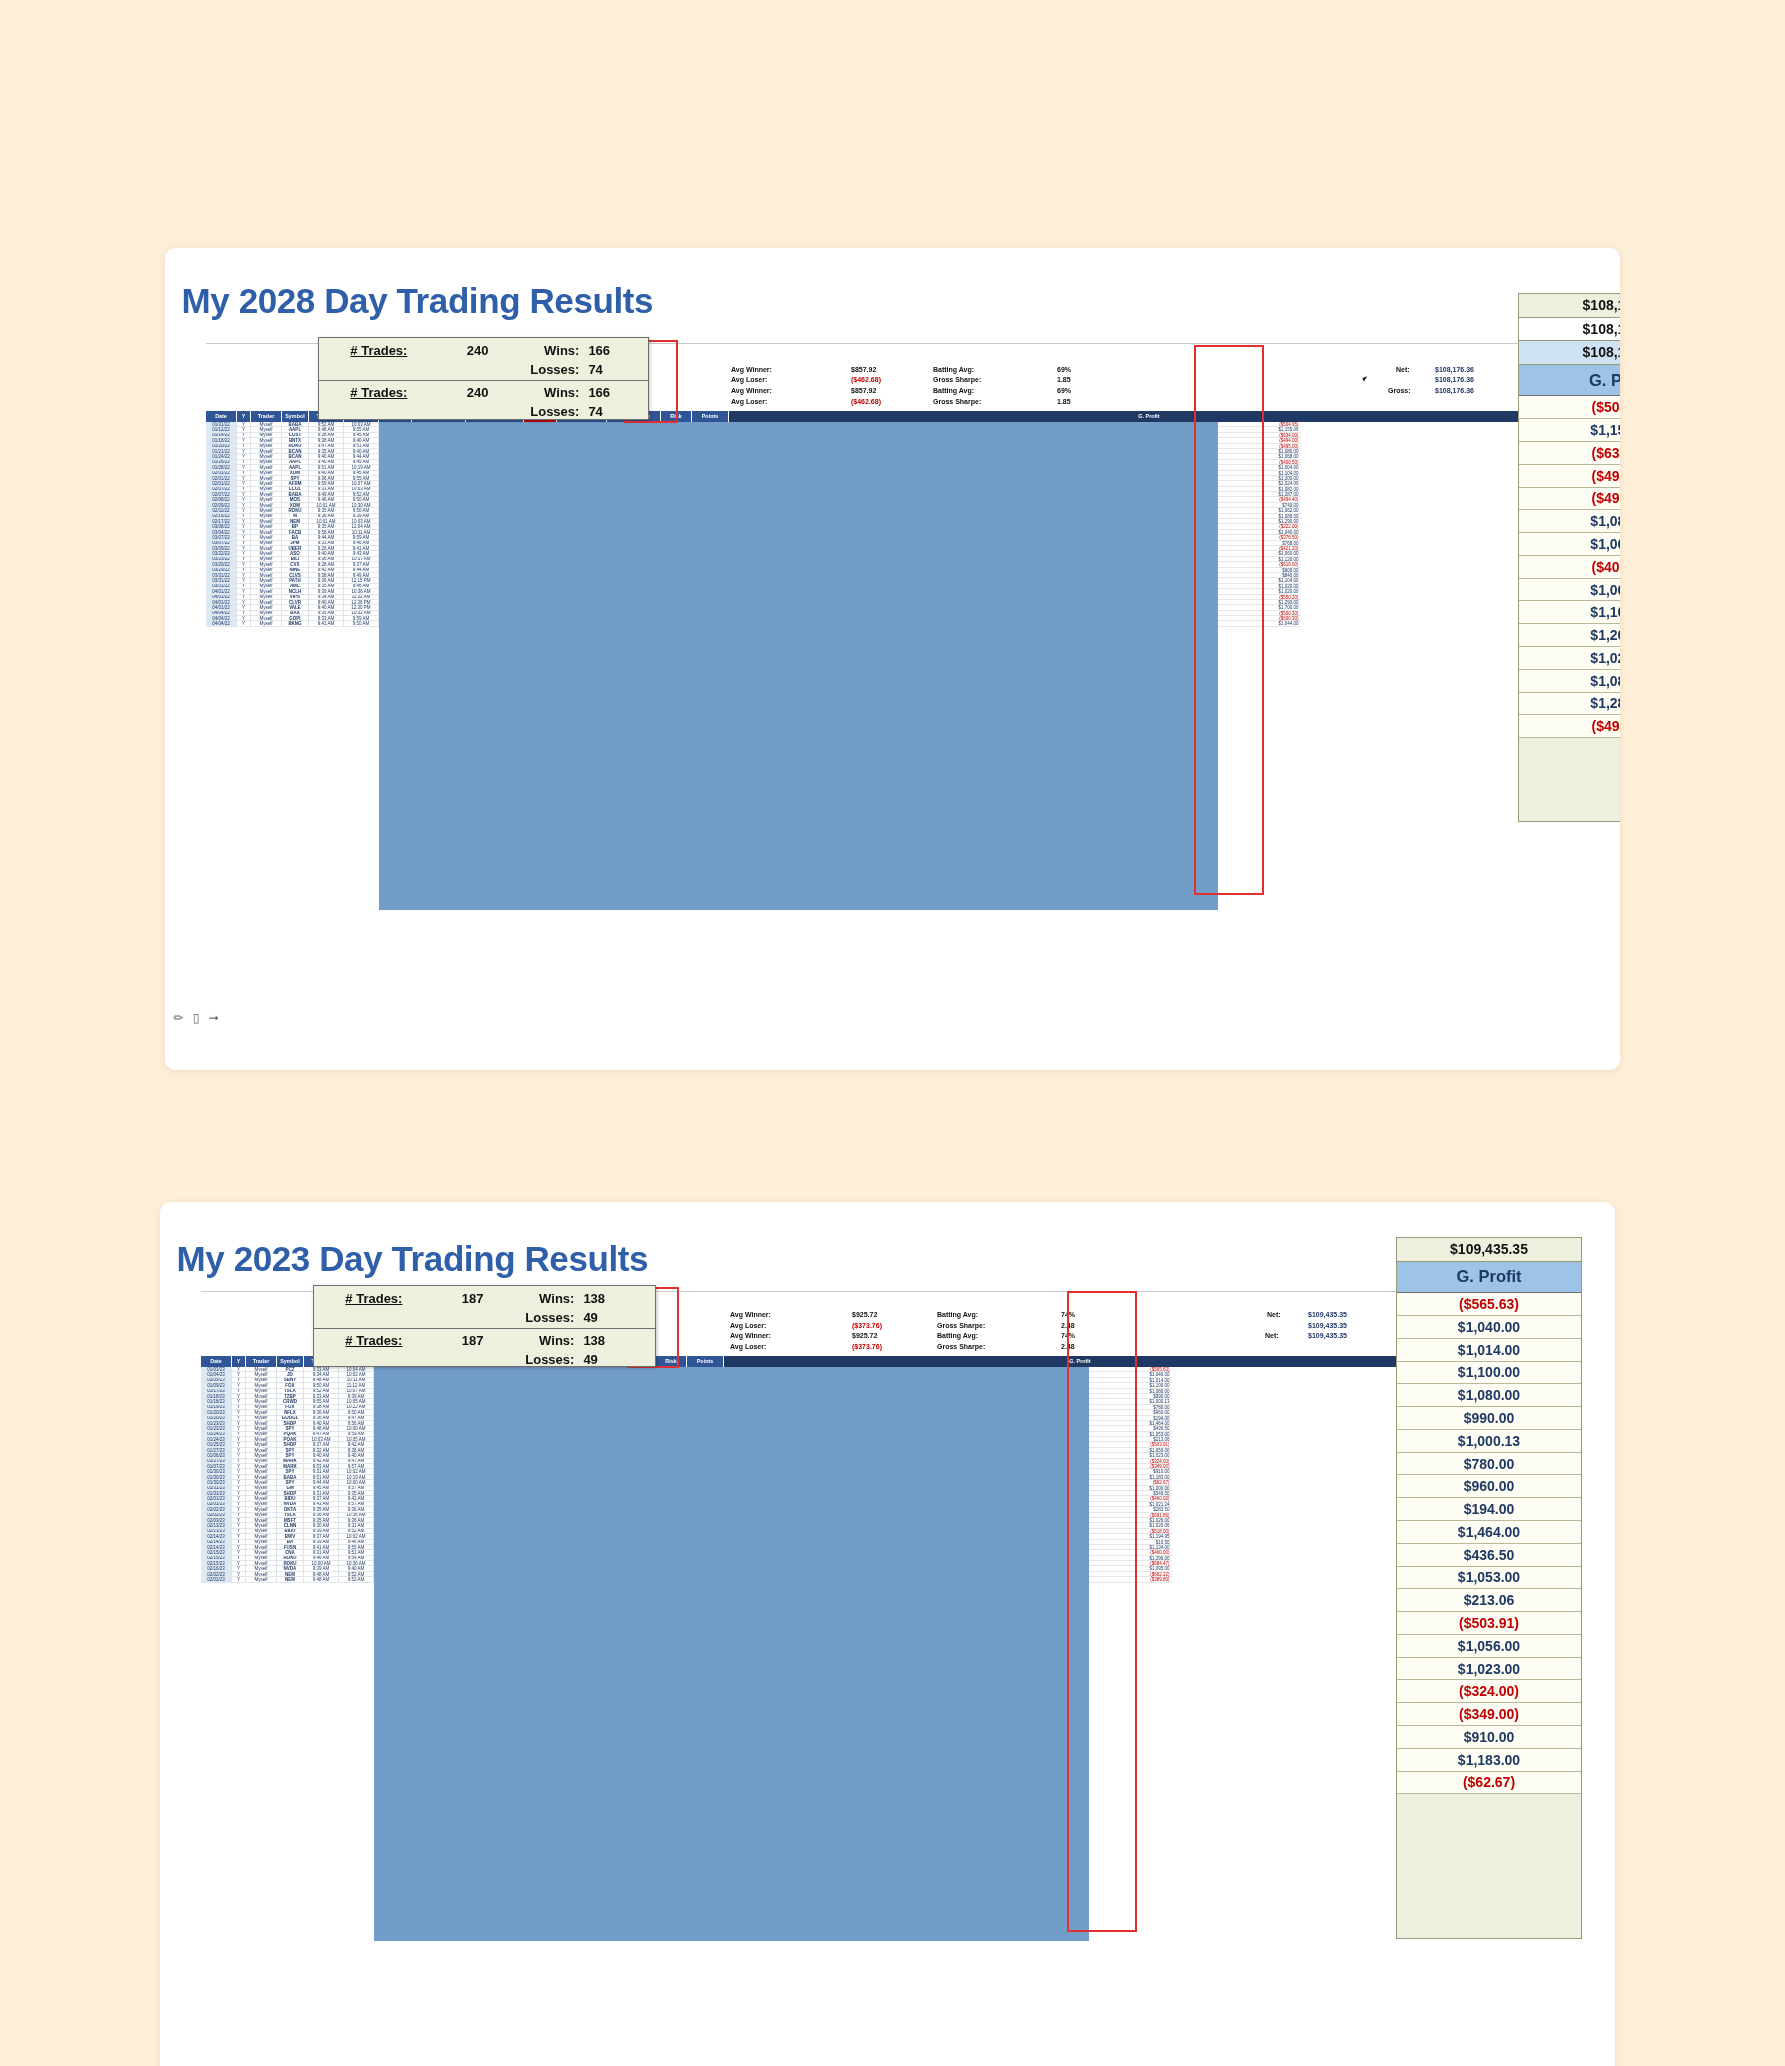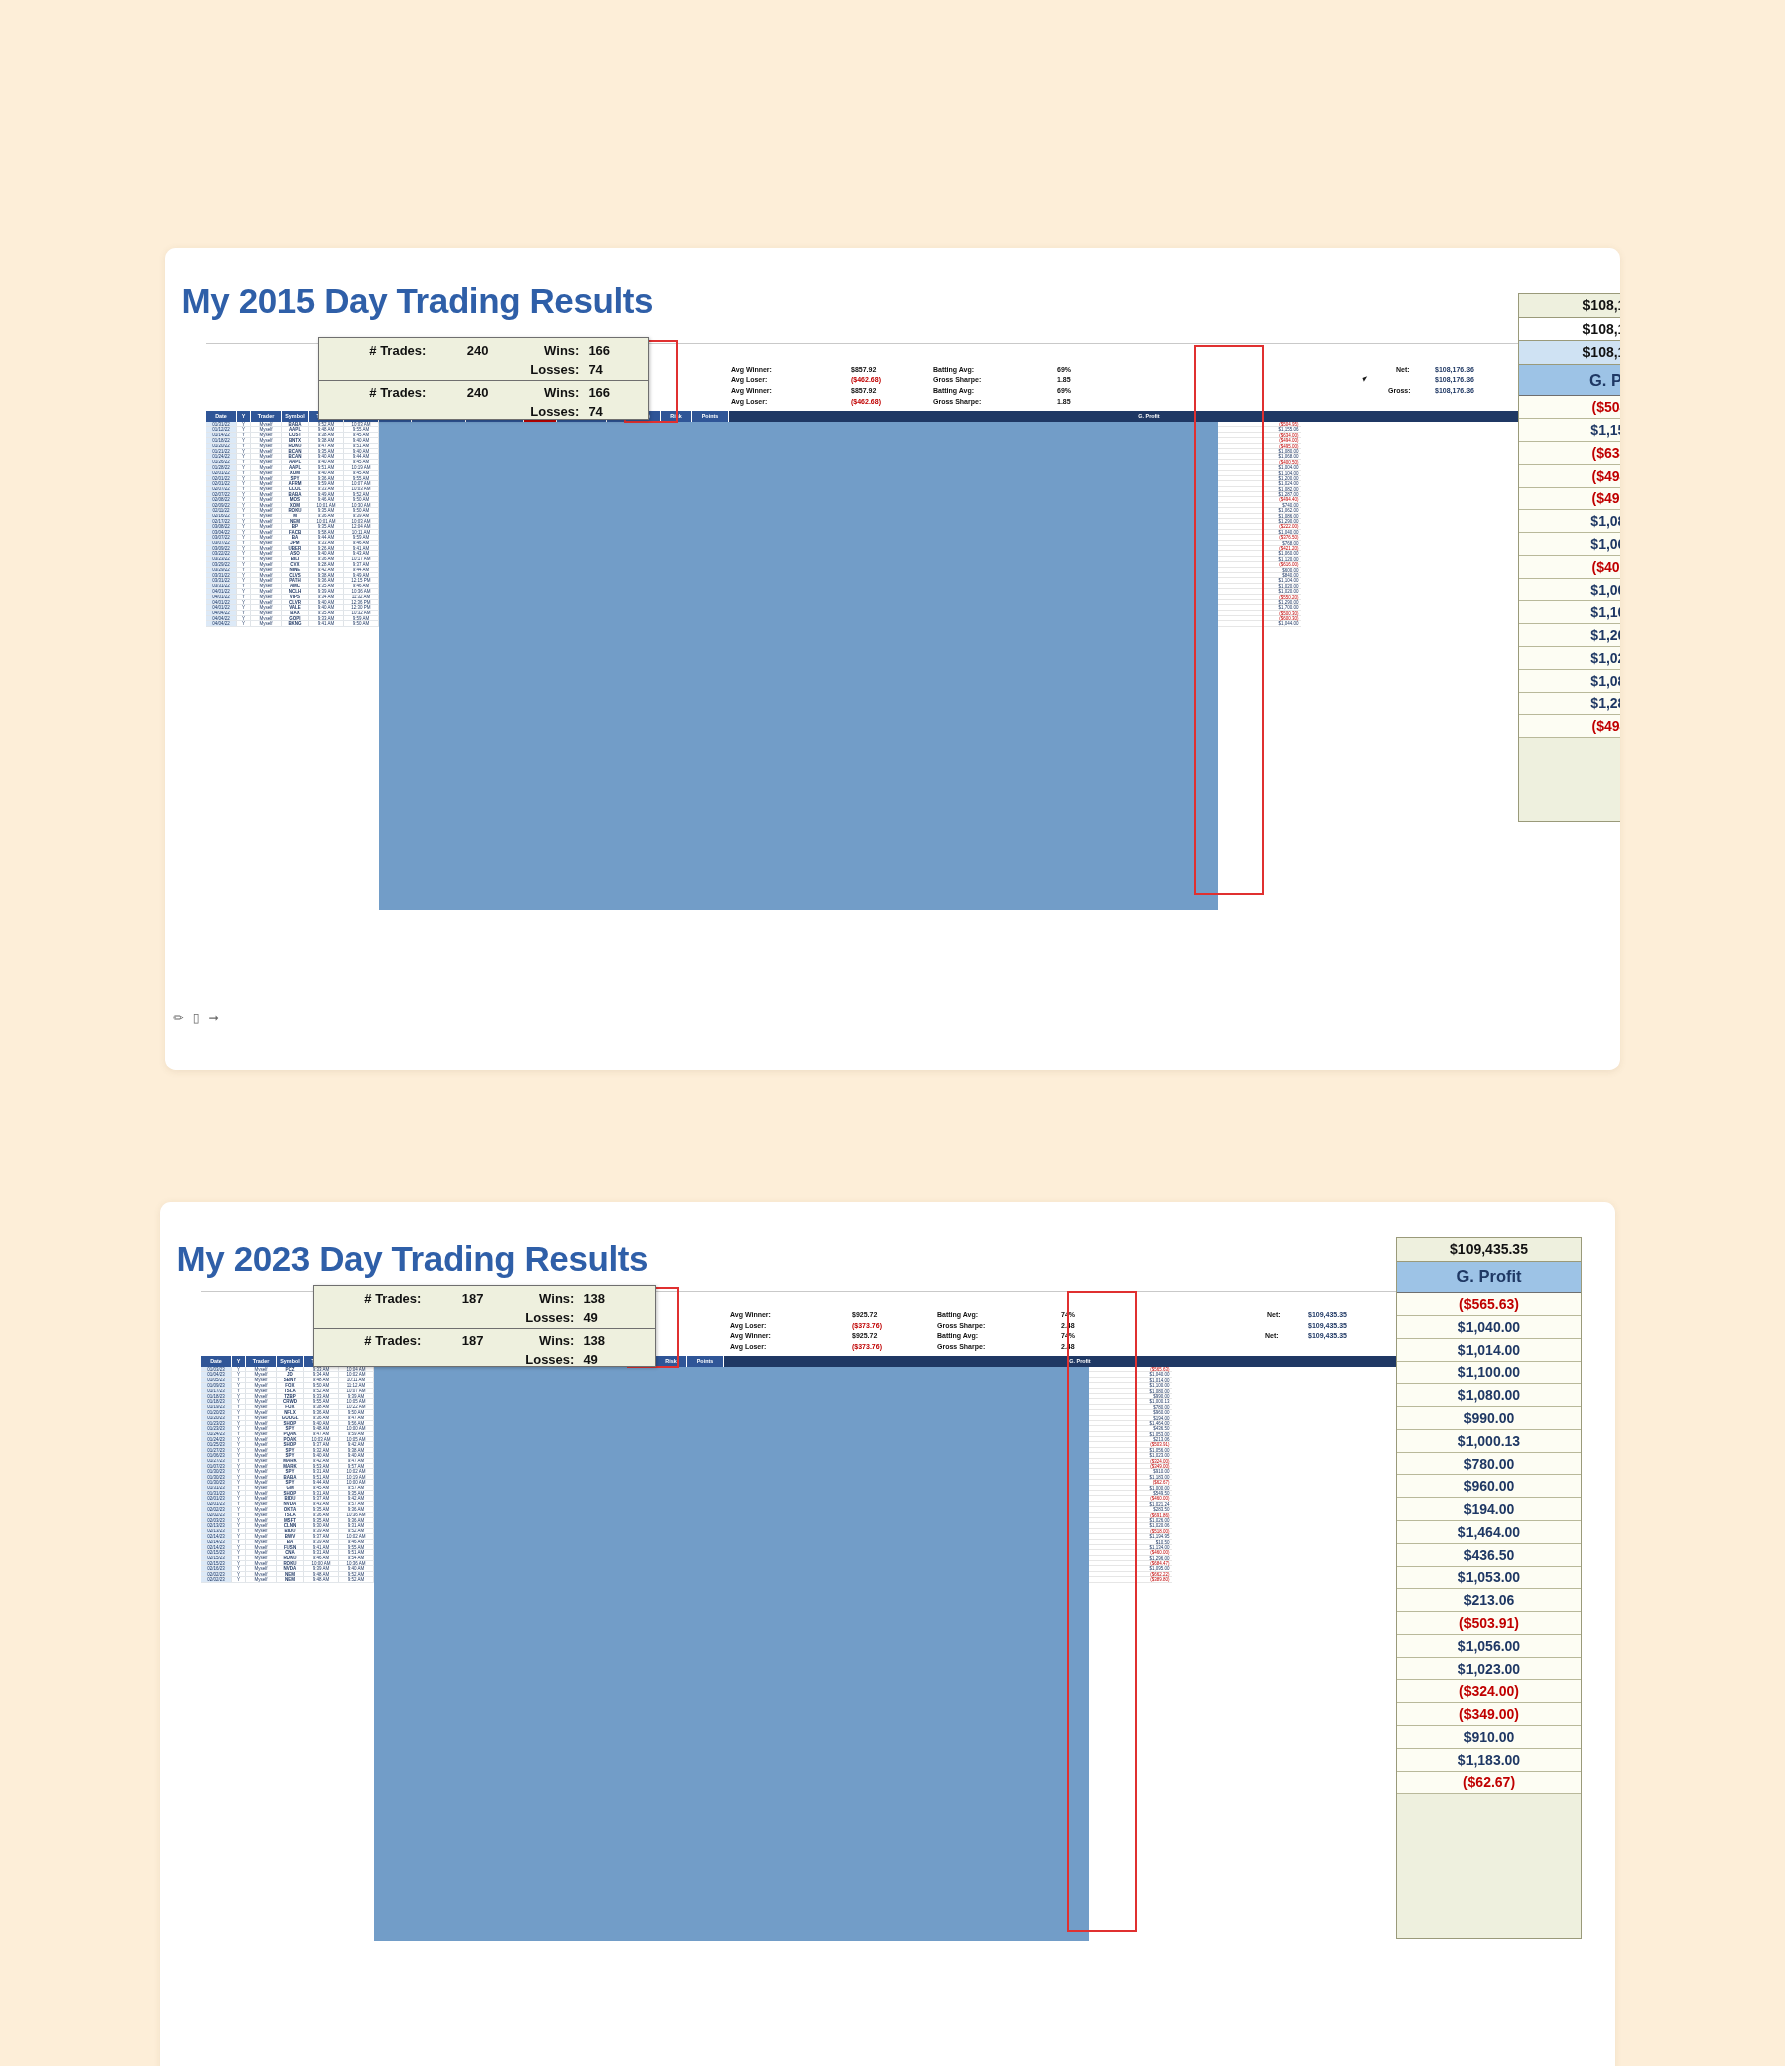--- a/index.html
+++ b/index.html
@@ -265,7 +265,7 @@
 
 
   <div class="card" id="card-2022">
-    <div class="card-title" id="title-2022">My 2015 Day Trading Results</div>
+    <div class="card-title" id="title-2022">My 2028 Day Trading Results</div>
 
     <div class="sheet" style="left:41px; top:95px; width:1405px; height:645px;">
 

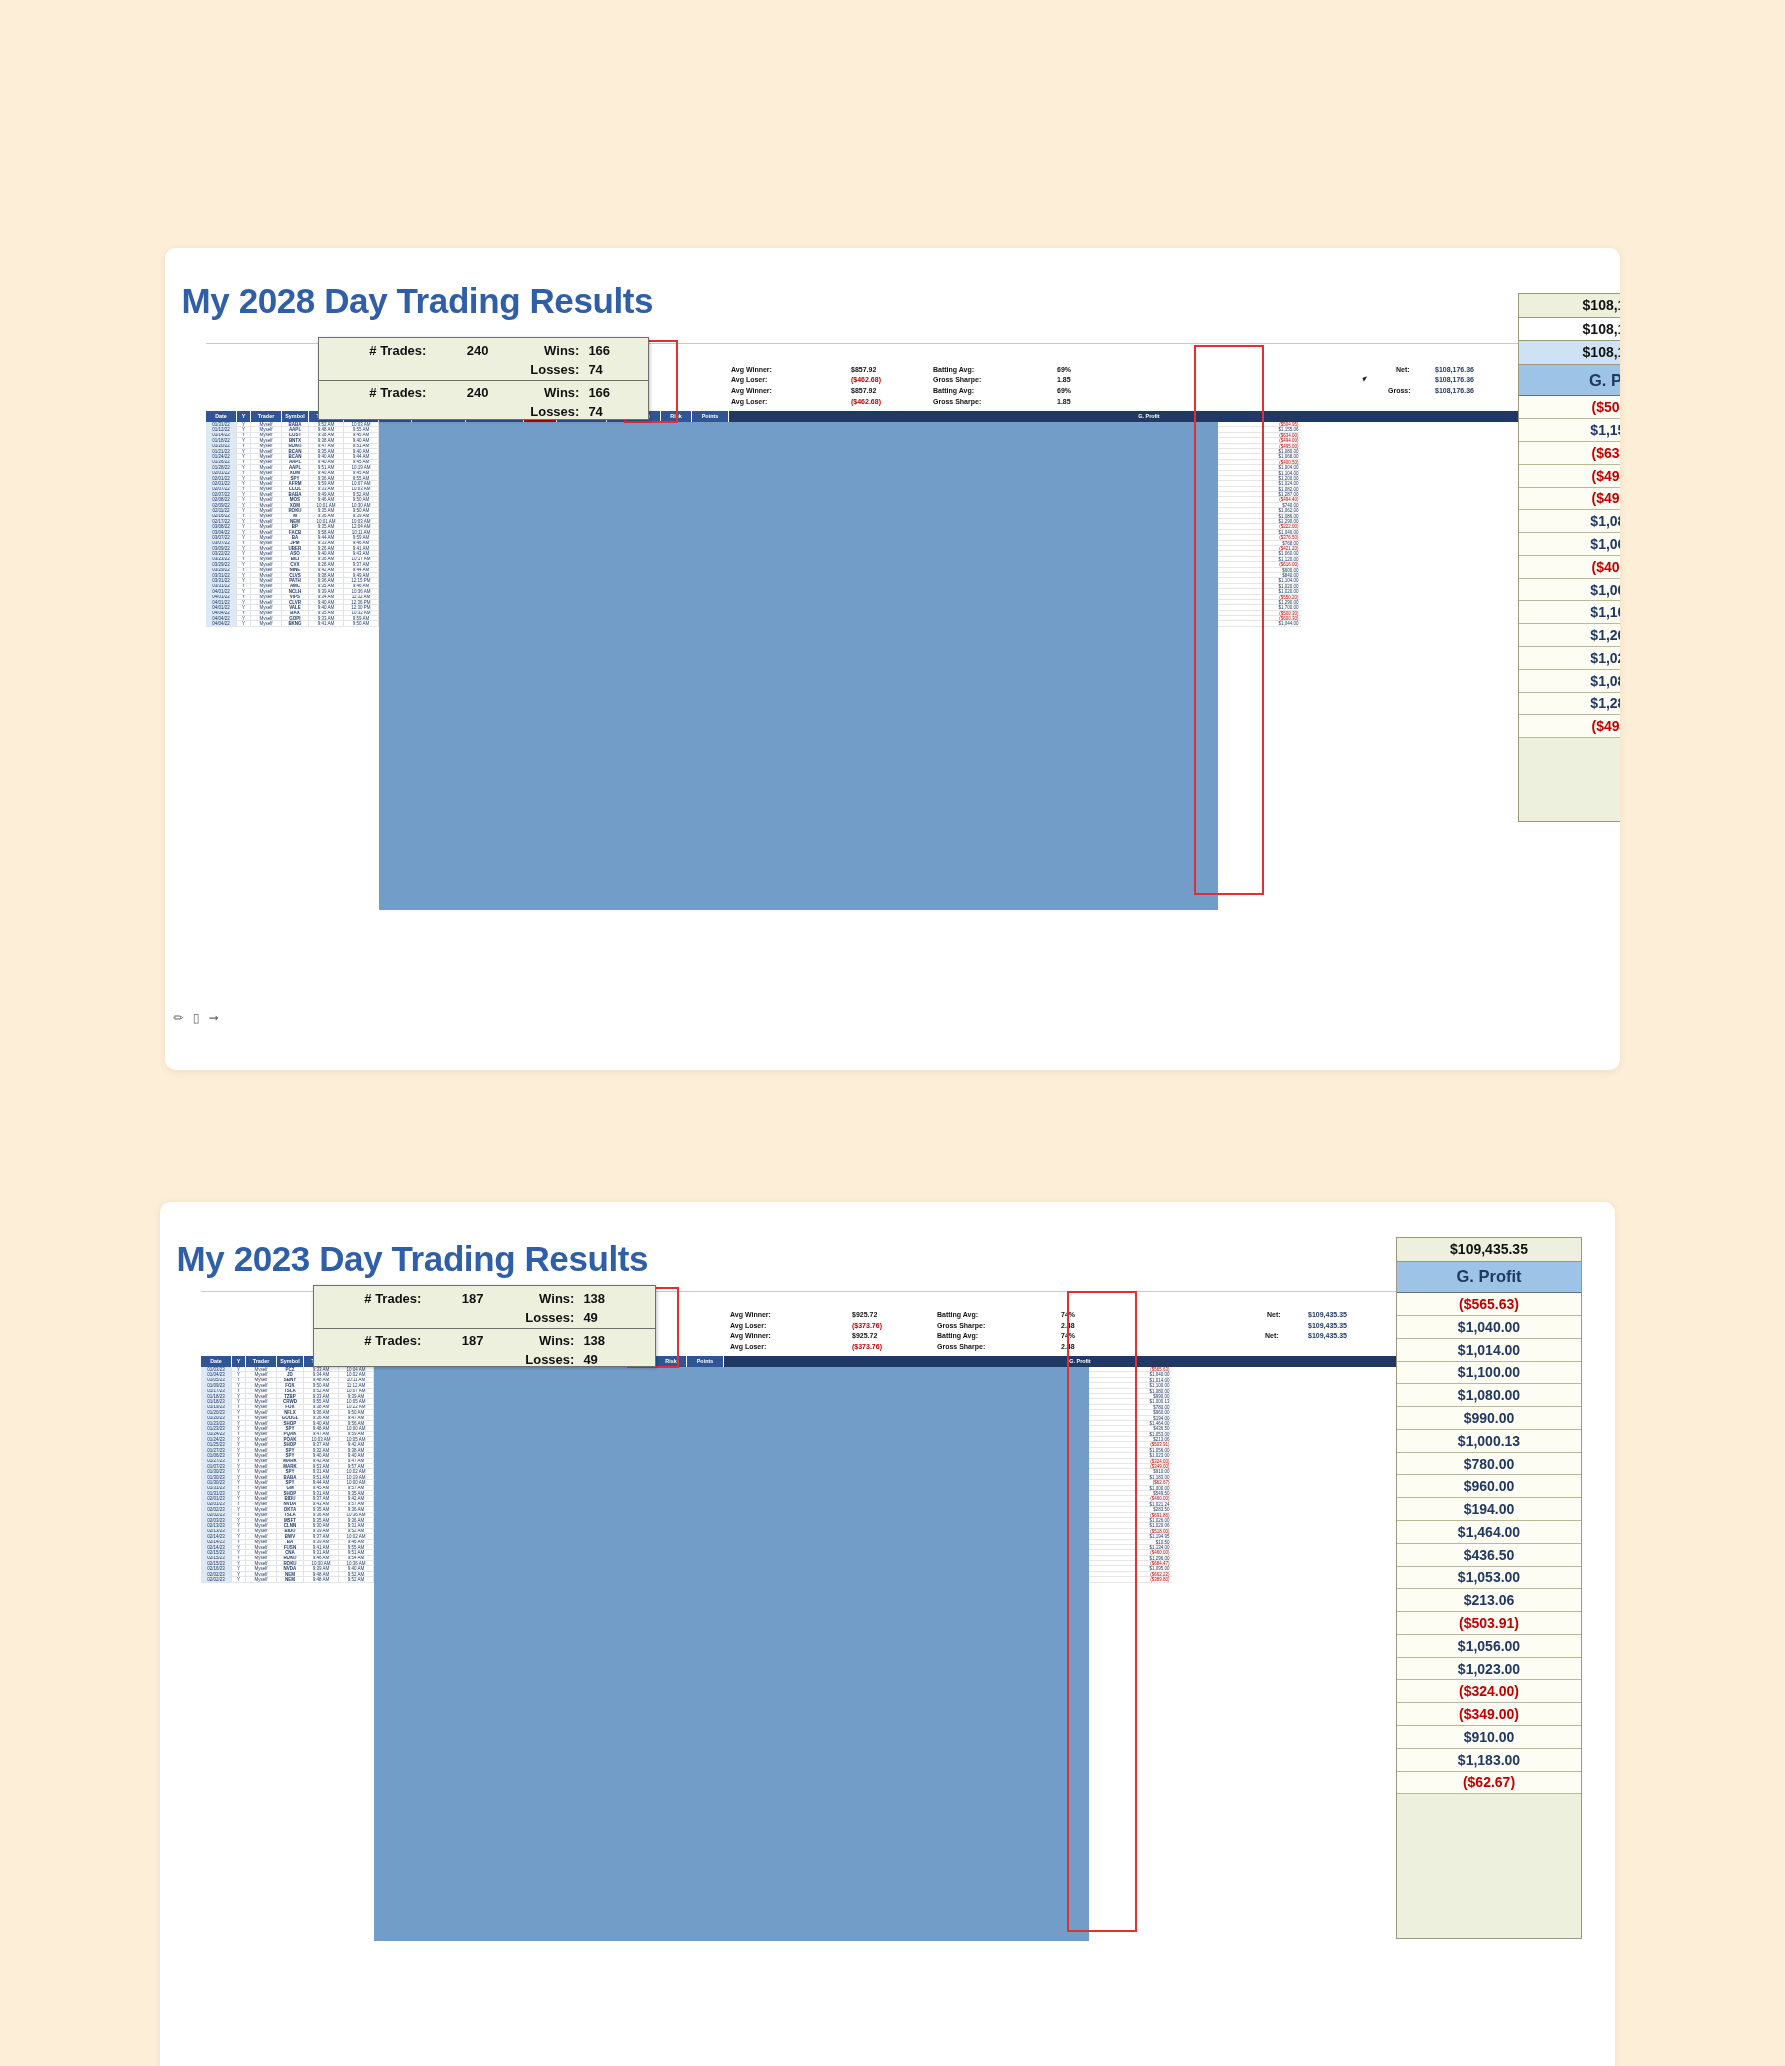--- a/index.html
+++ b/index.html
@@ -85,7 +85,7 @@
     color: #111;
     white-space: nowrap;
   }
-  .summary-row .lbl1 { width: 95px; text-align: right; padding-left: 12.4px; }
+  .summary-row .lbl1 { width: 95px; text-align: center; padding-left: 12.4px; text-decoration: underline; }
   .summary-row .val1 { width: 62px; text-align: right; }
   .summary-row .lbl2 { width: 91px; text-align: right; padding-right: 9px; }
   .summary-row .val2 { width: 54px; }

